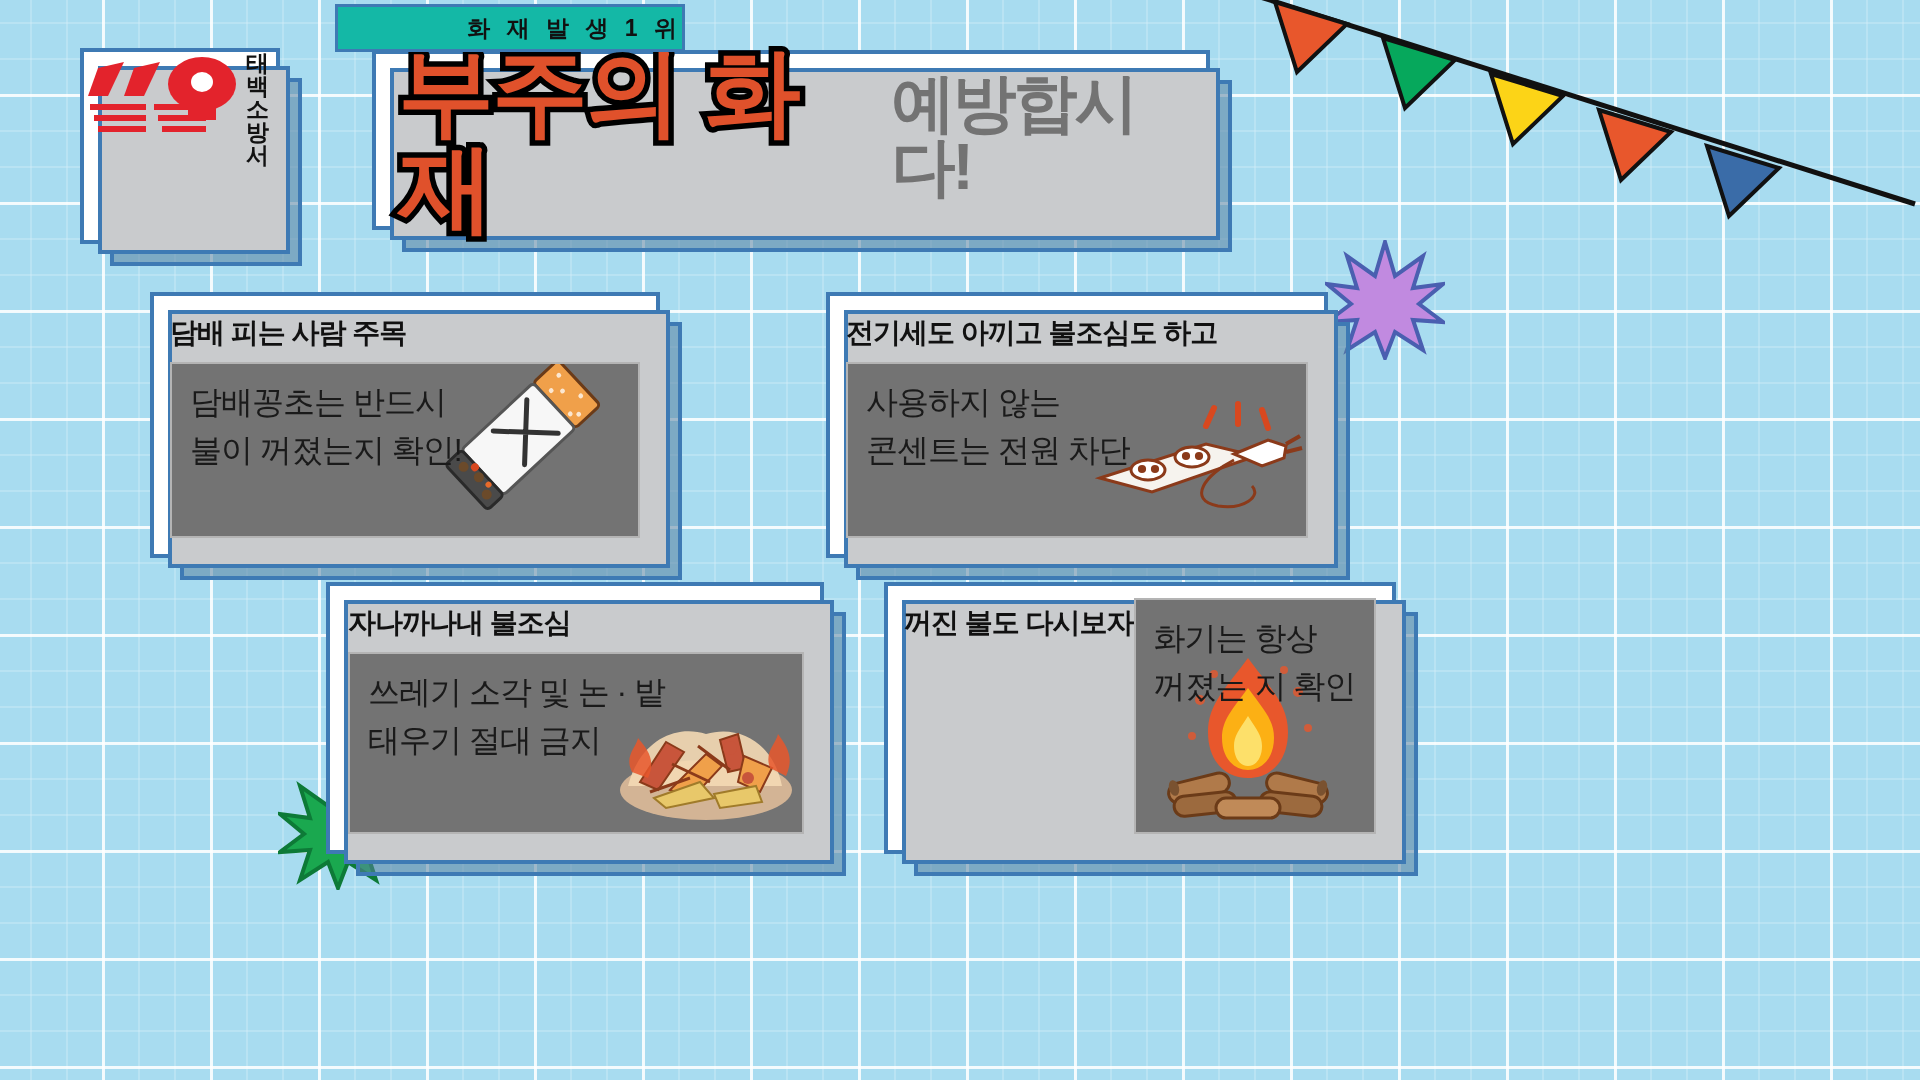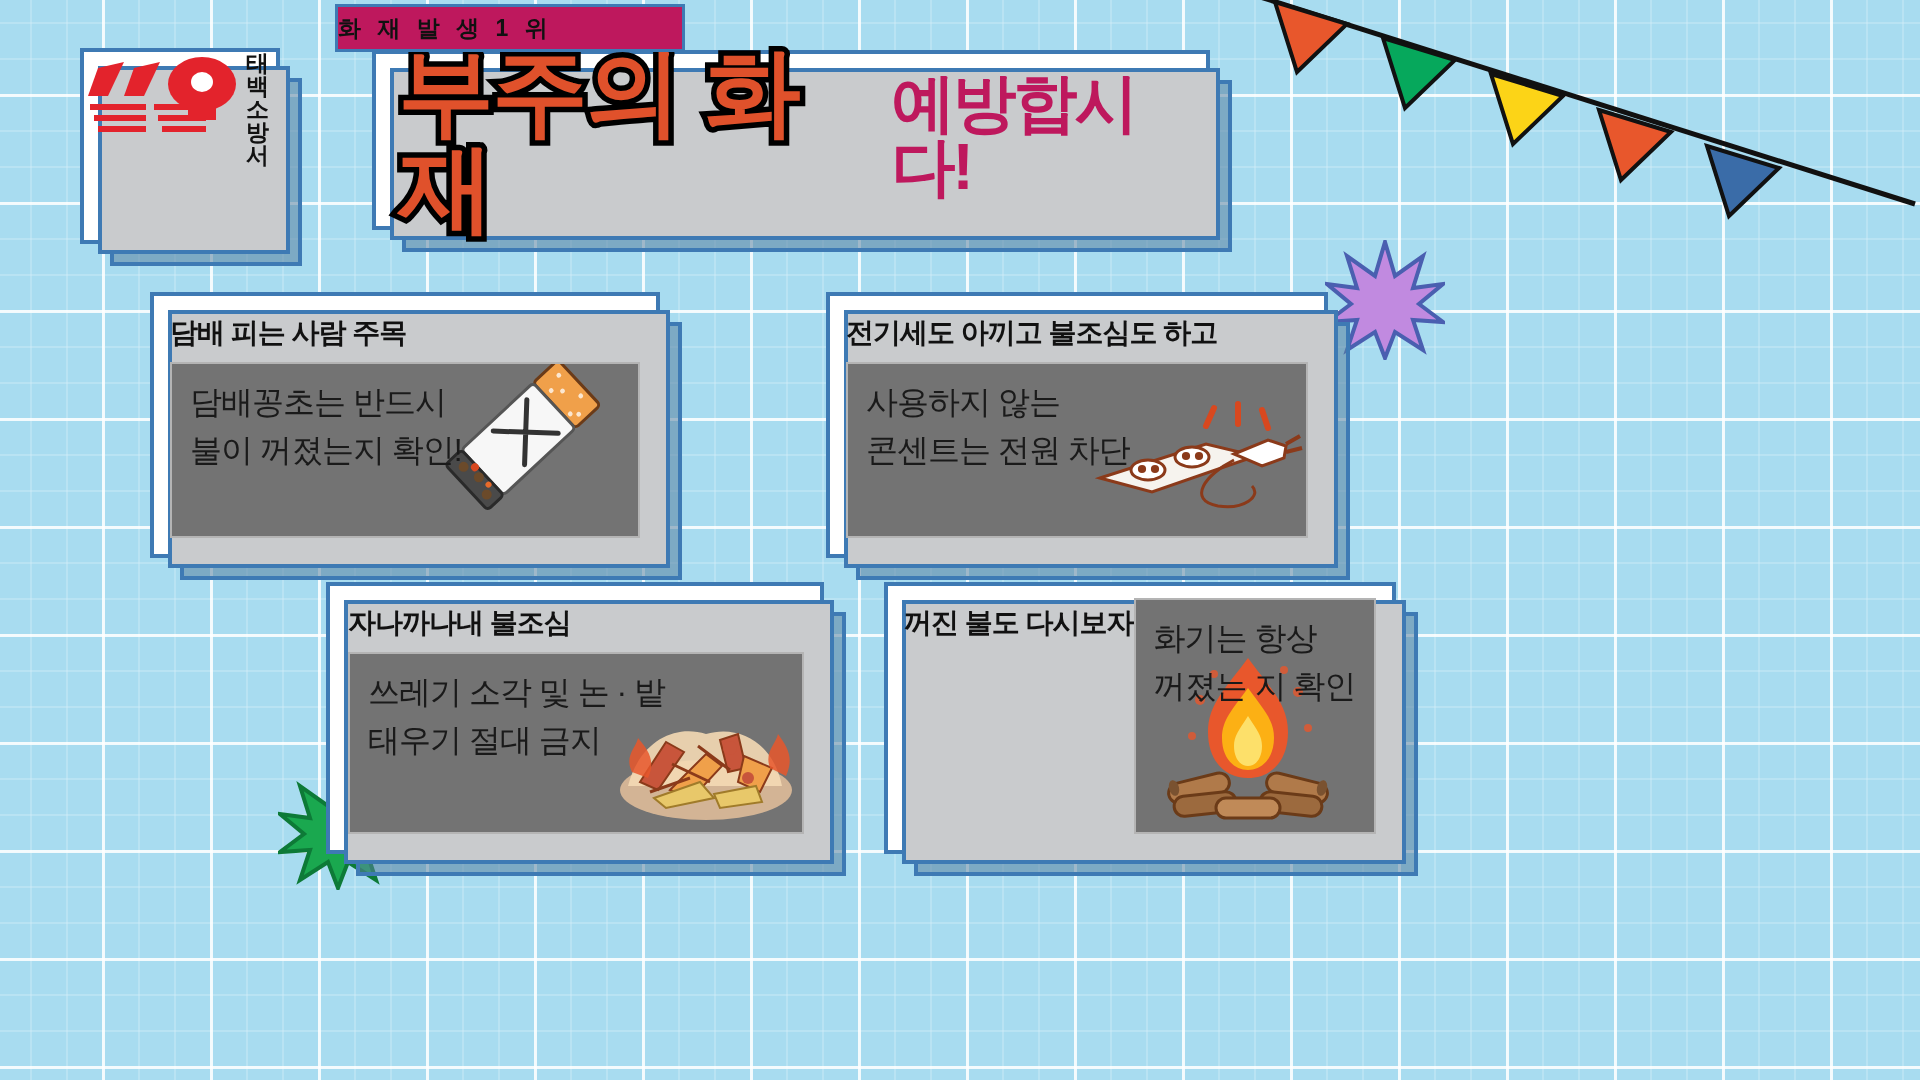--- a/index.html
+++ b/index.html
@@ -65,8 +65,8 @@
   #ribbon{
     position:absolute; left:335px; top:4px;
     width:350px; height:48px;
-    background:#be185d; border:3px solid #3e7ab4;
-    display:flex; align-items:center; justify-content:flex-start;
+    background:#14b8a6; border:3px solid #3e7ab4;
+    display:flex; align-items:center; justify-content:flex-end;
     z-index:8;
   }
   #ribbon span{

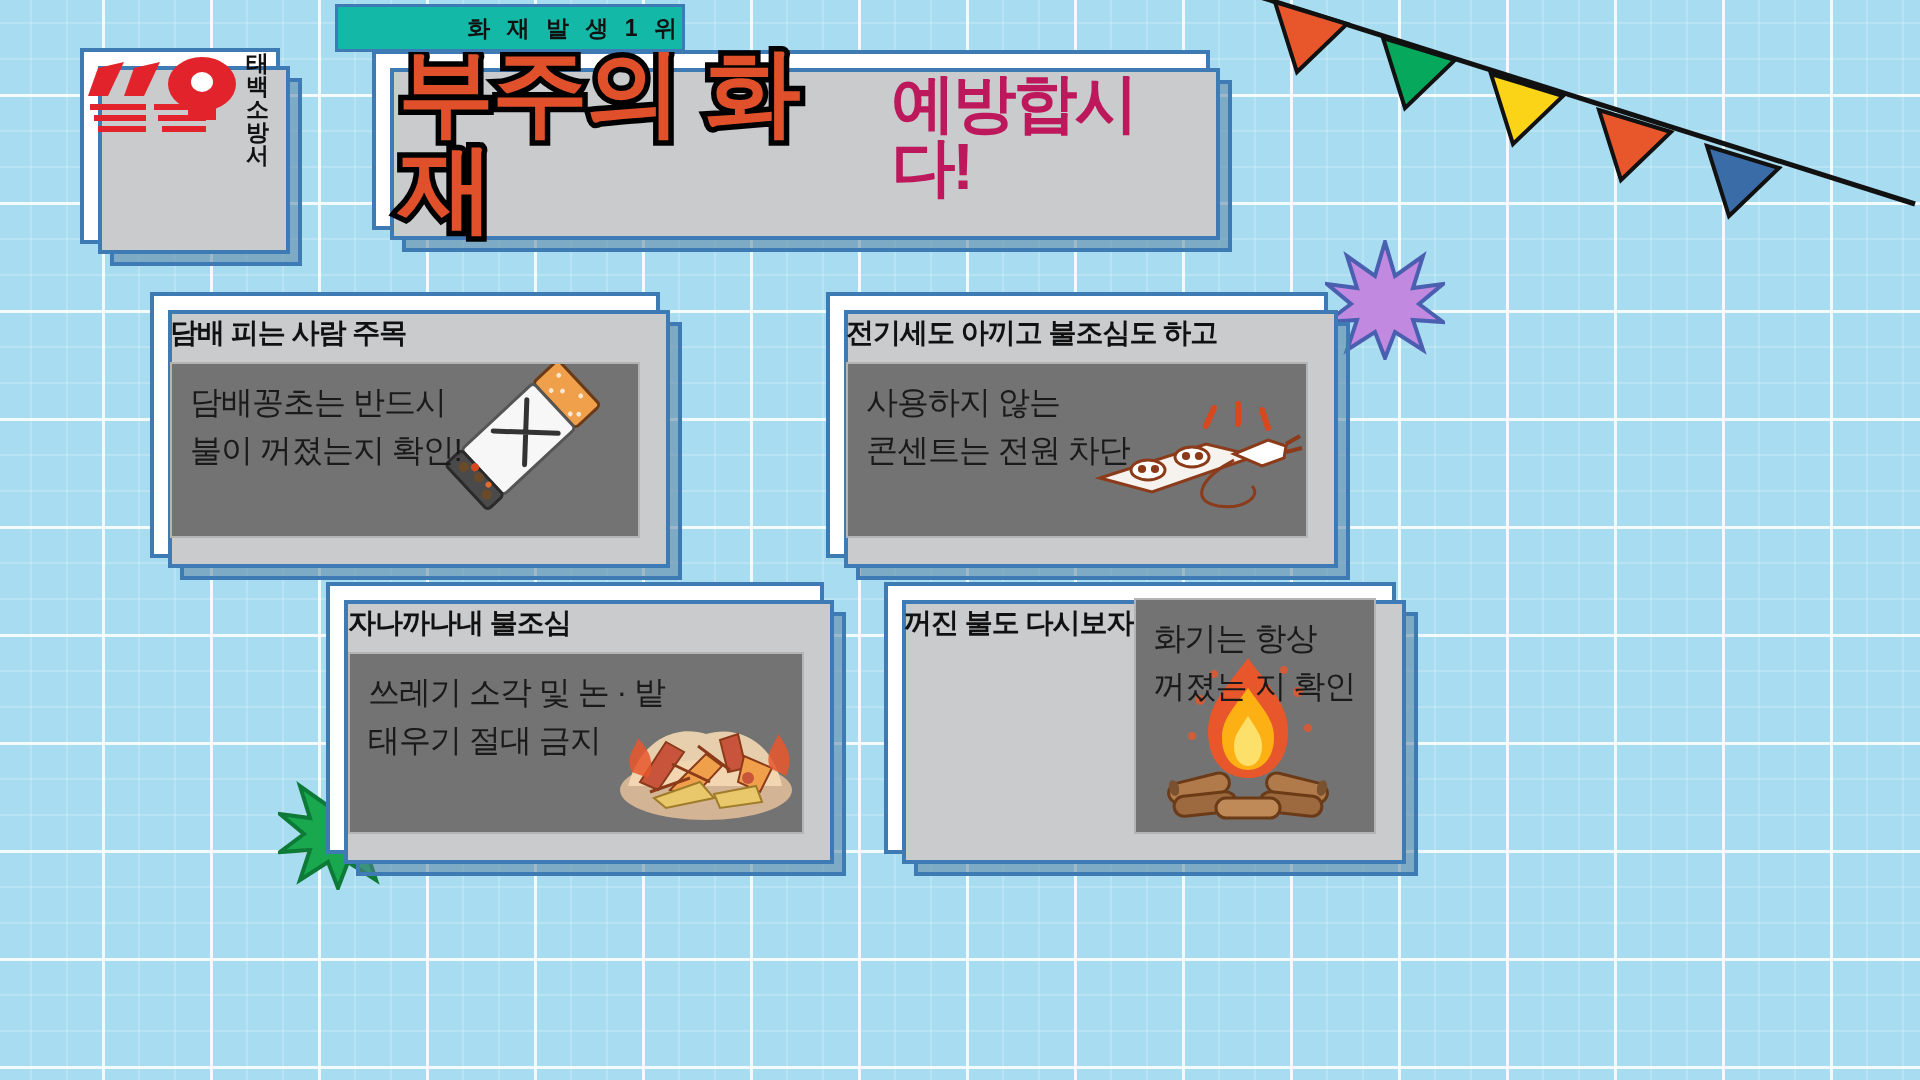--- a/index.html
+++ b/index.html
@@ -89,7 +89,7 @@
     text-shadow:0 0 0 #000;
   }
   #title-sub{
-    font-size:64px; font-weight:bold; color:#be185d;
+    font-size:64px; font-weight:bold; color:#737373;
     letter-spacing:-3px; line-height:1; margin-left:12px;
   }
 

